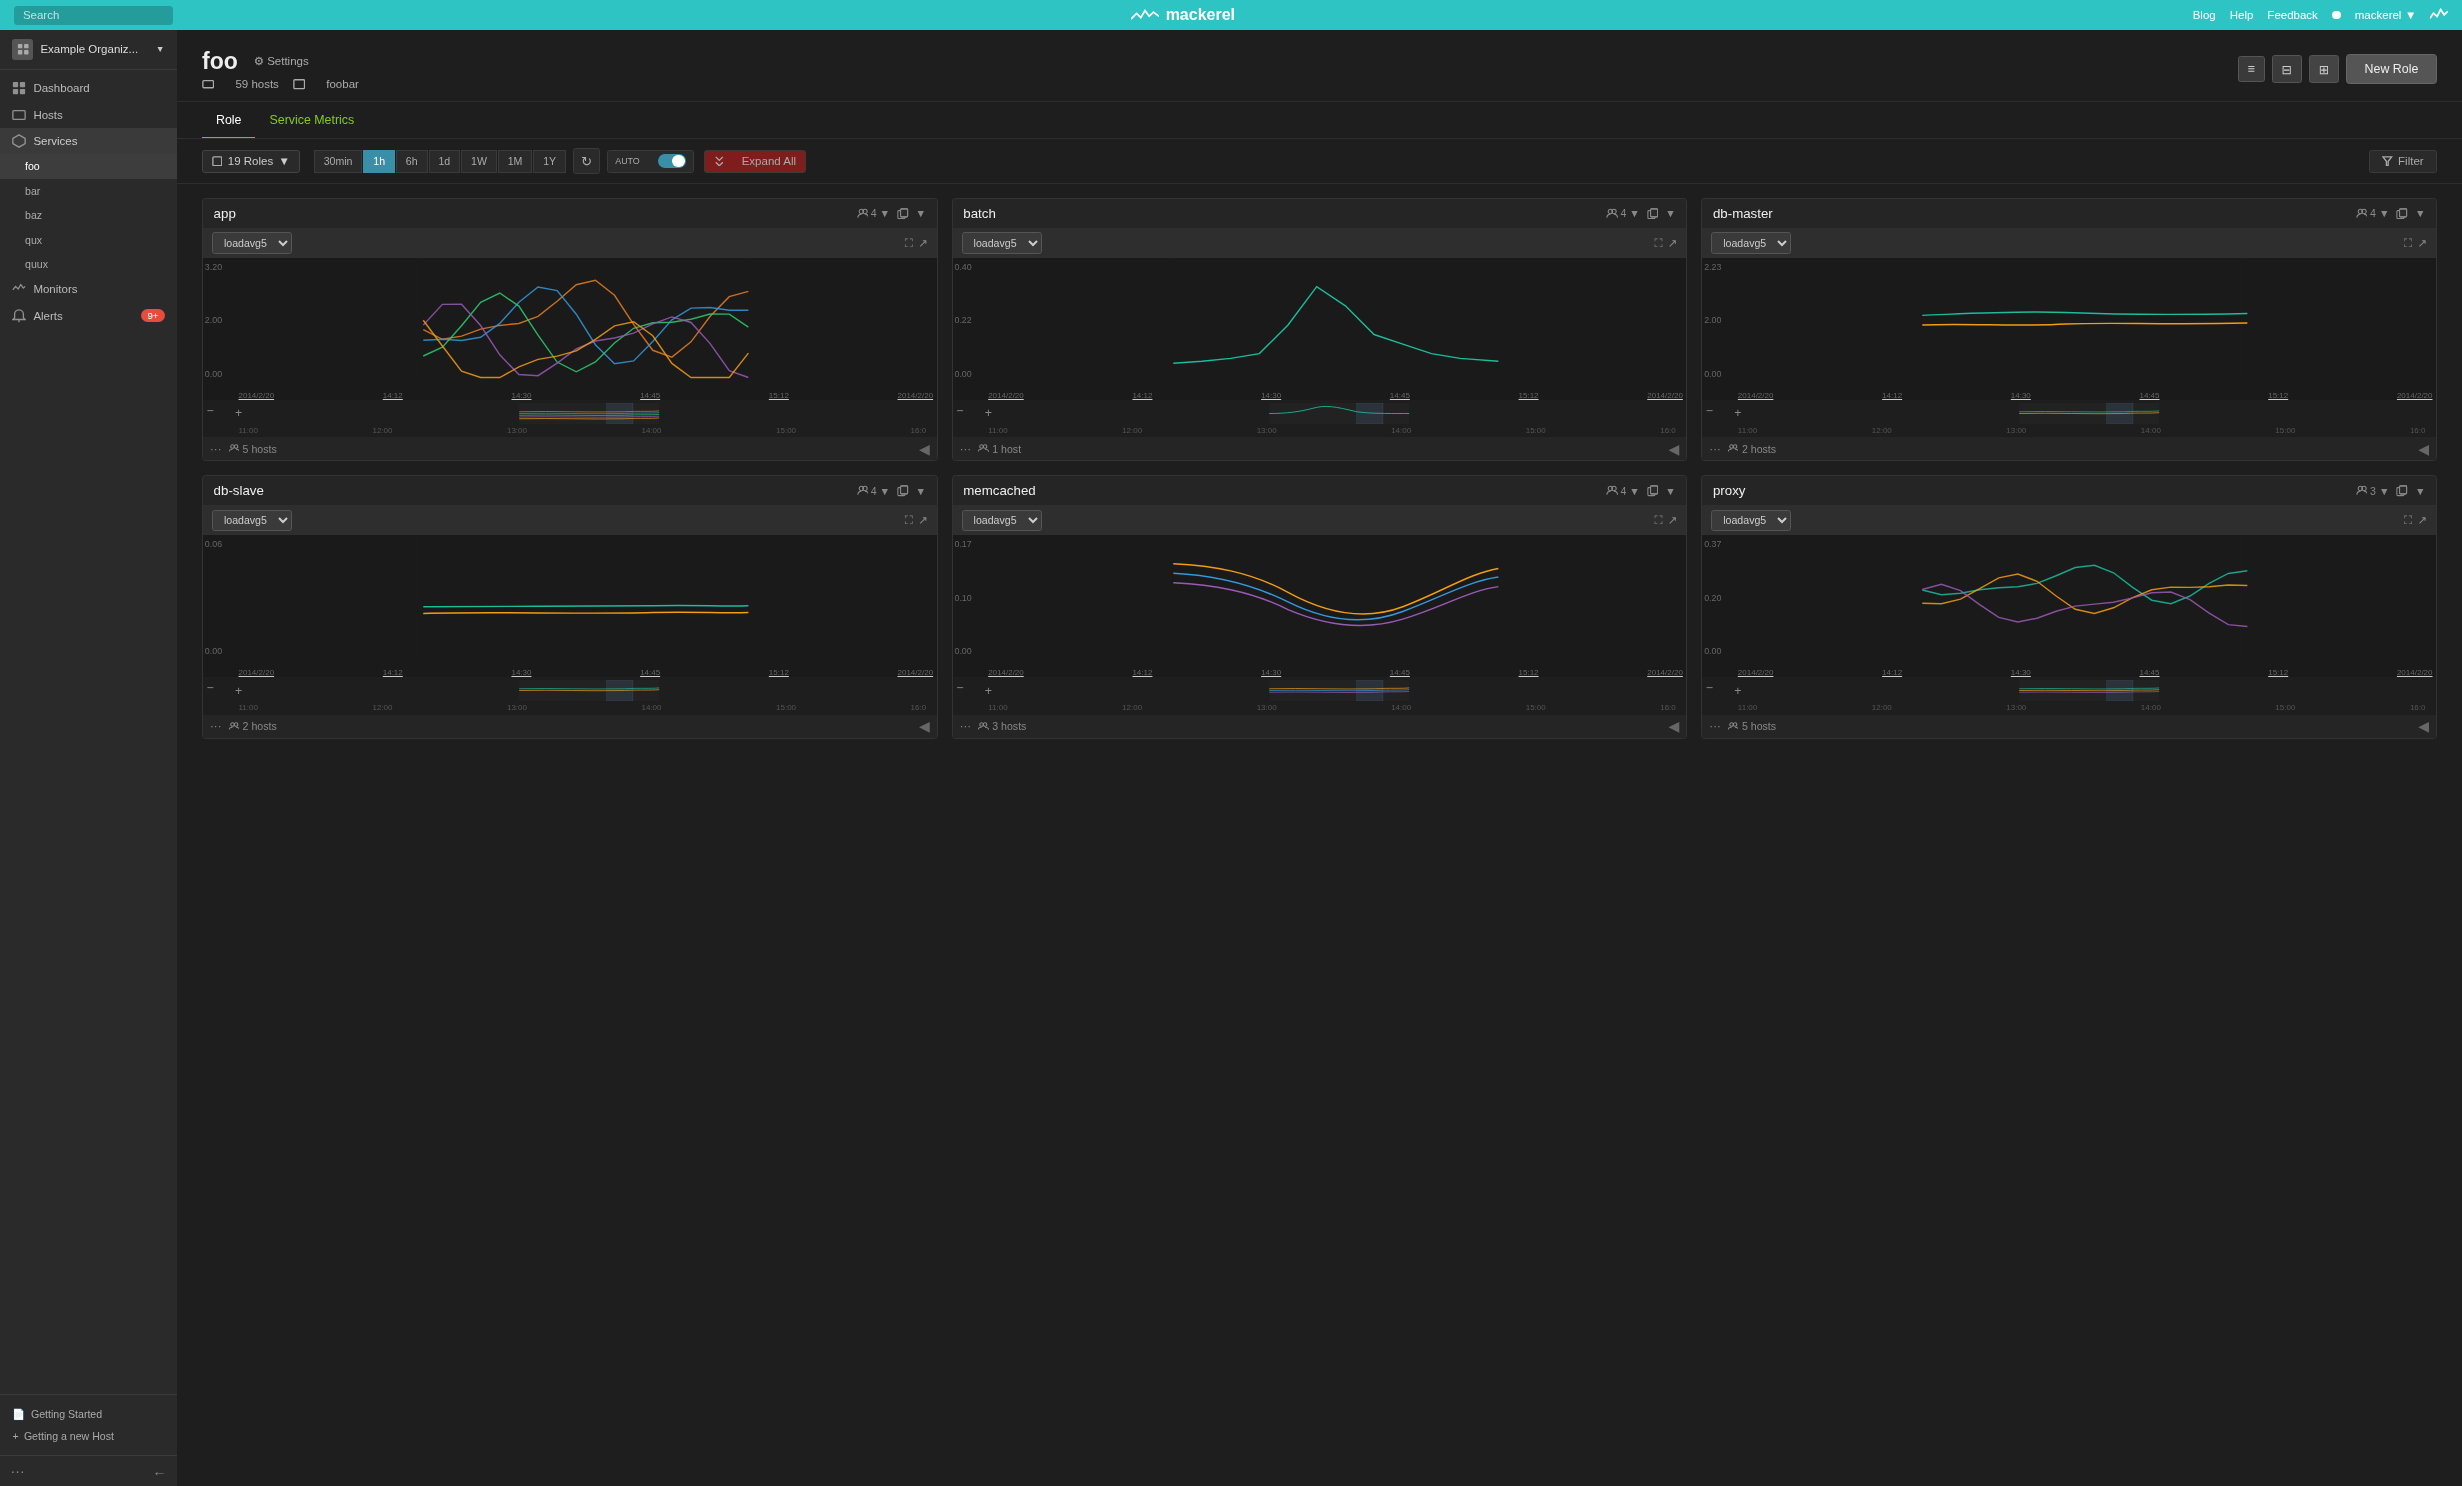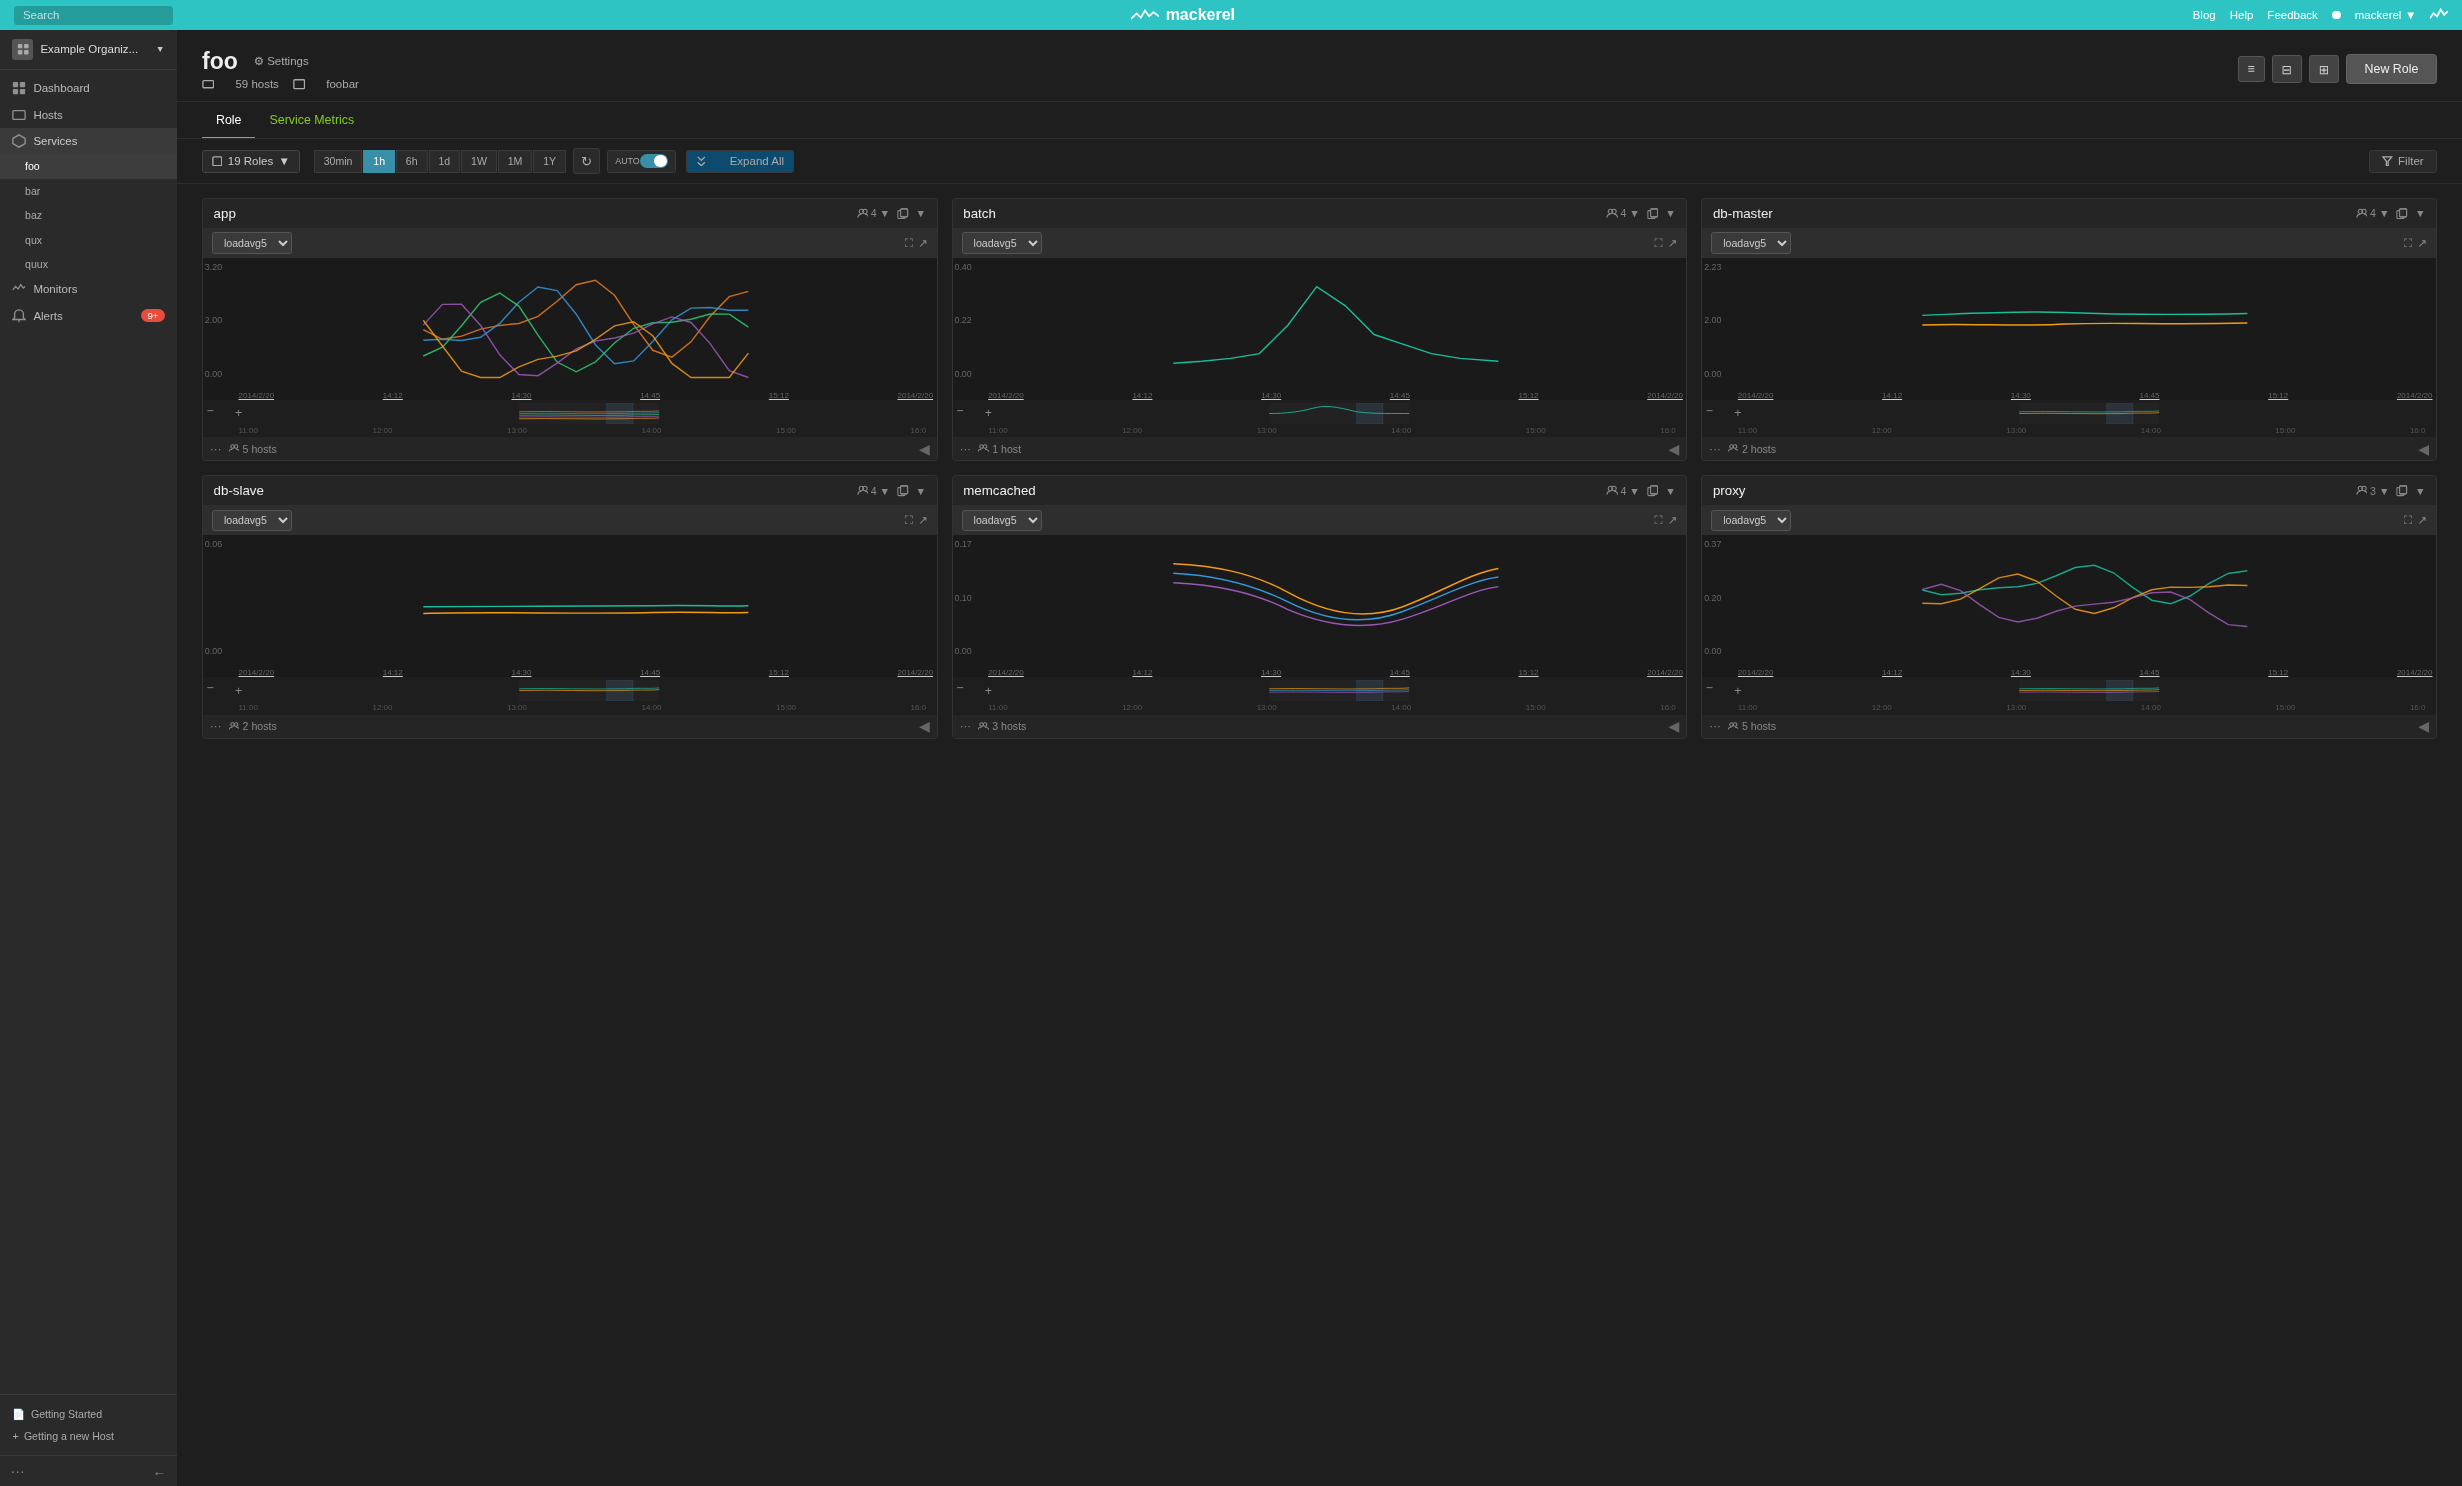--- a/index.html
+++ b/index.html
@@ -62,7 +62,7 @@
     .time-btn { background: #2a2a2a; border: 0.9px solid #3a3a3a; color: #aaa; padding: 4.4px 8.9px; cursor: pointer; font-size: 10.6px; }
     .time-btn.active { background: #3a8fa8; border-color: #3a8fa8; color: #fff; }
     .refresh-btn { background: #2a2a2a; border: 0.9px solid #3a3a3a; color: #aaa; padding: 4.4px 7px; cursor: pointer; border-radius: 2.7px; }
-    .auto-toggle { display: flex; align-items: center; gap: 0; background: #2a2a2a; border: 0.9px solid #3a3a3a; padding: 3.5px 7px; border-radius: 2.7px; }
+    .auto-toggle { display: flex; align-items: center; gap: 18px; background: #2a2a2a; border: 0.9px solid #3a3a3a; padding: 3.5px 7px; border-radius: 2.7px; }
     .toggle-track { width: 28px; height: 14px; background: #3a8fa8; border-radius: 7px; position: relative; cursor: pointer; }
     .toggle-thumb { width: 12.4px; height: 12.4px; background: #fff; border-radius: 50%; position: absolute; top: 0.9px; right: 0.9px; }
     .auto-label { color: #aaa; font-size: 8.9px; }

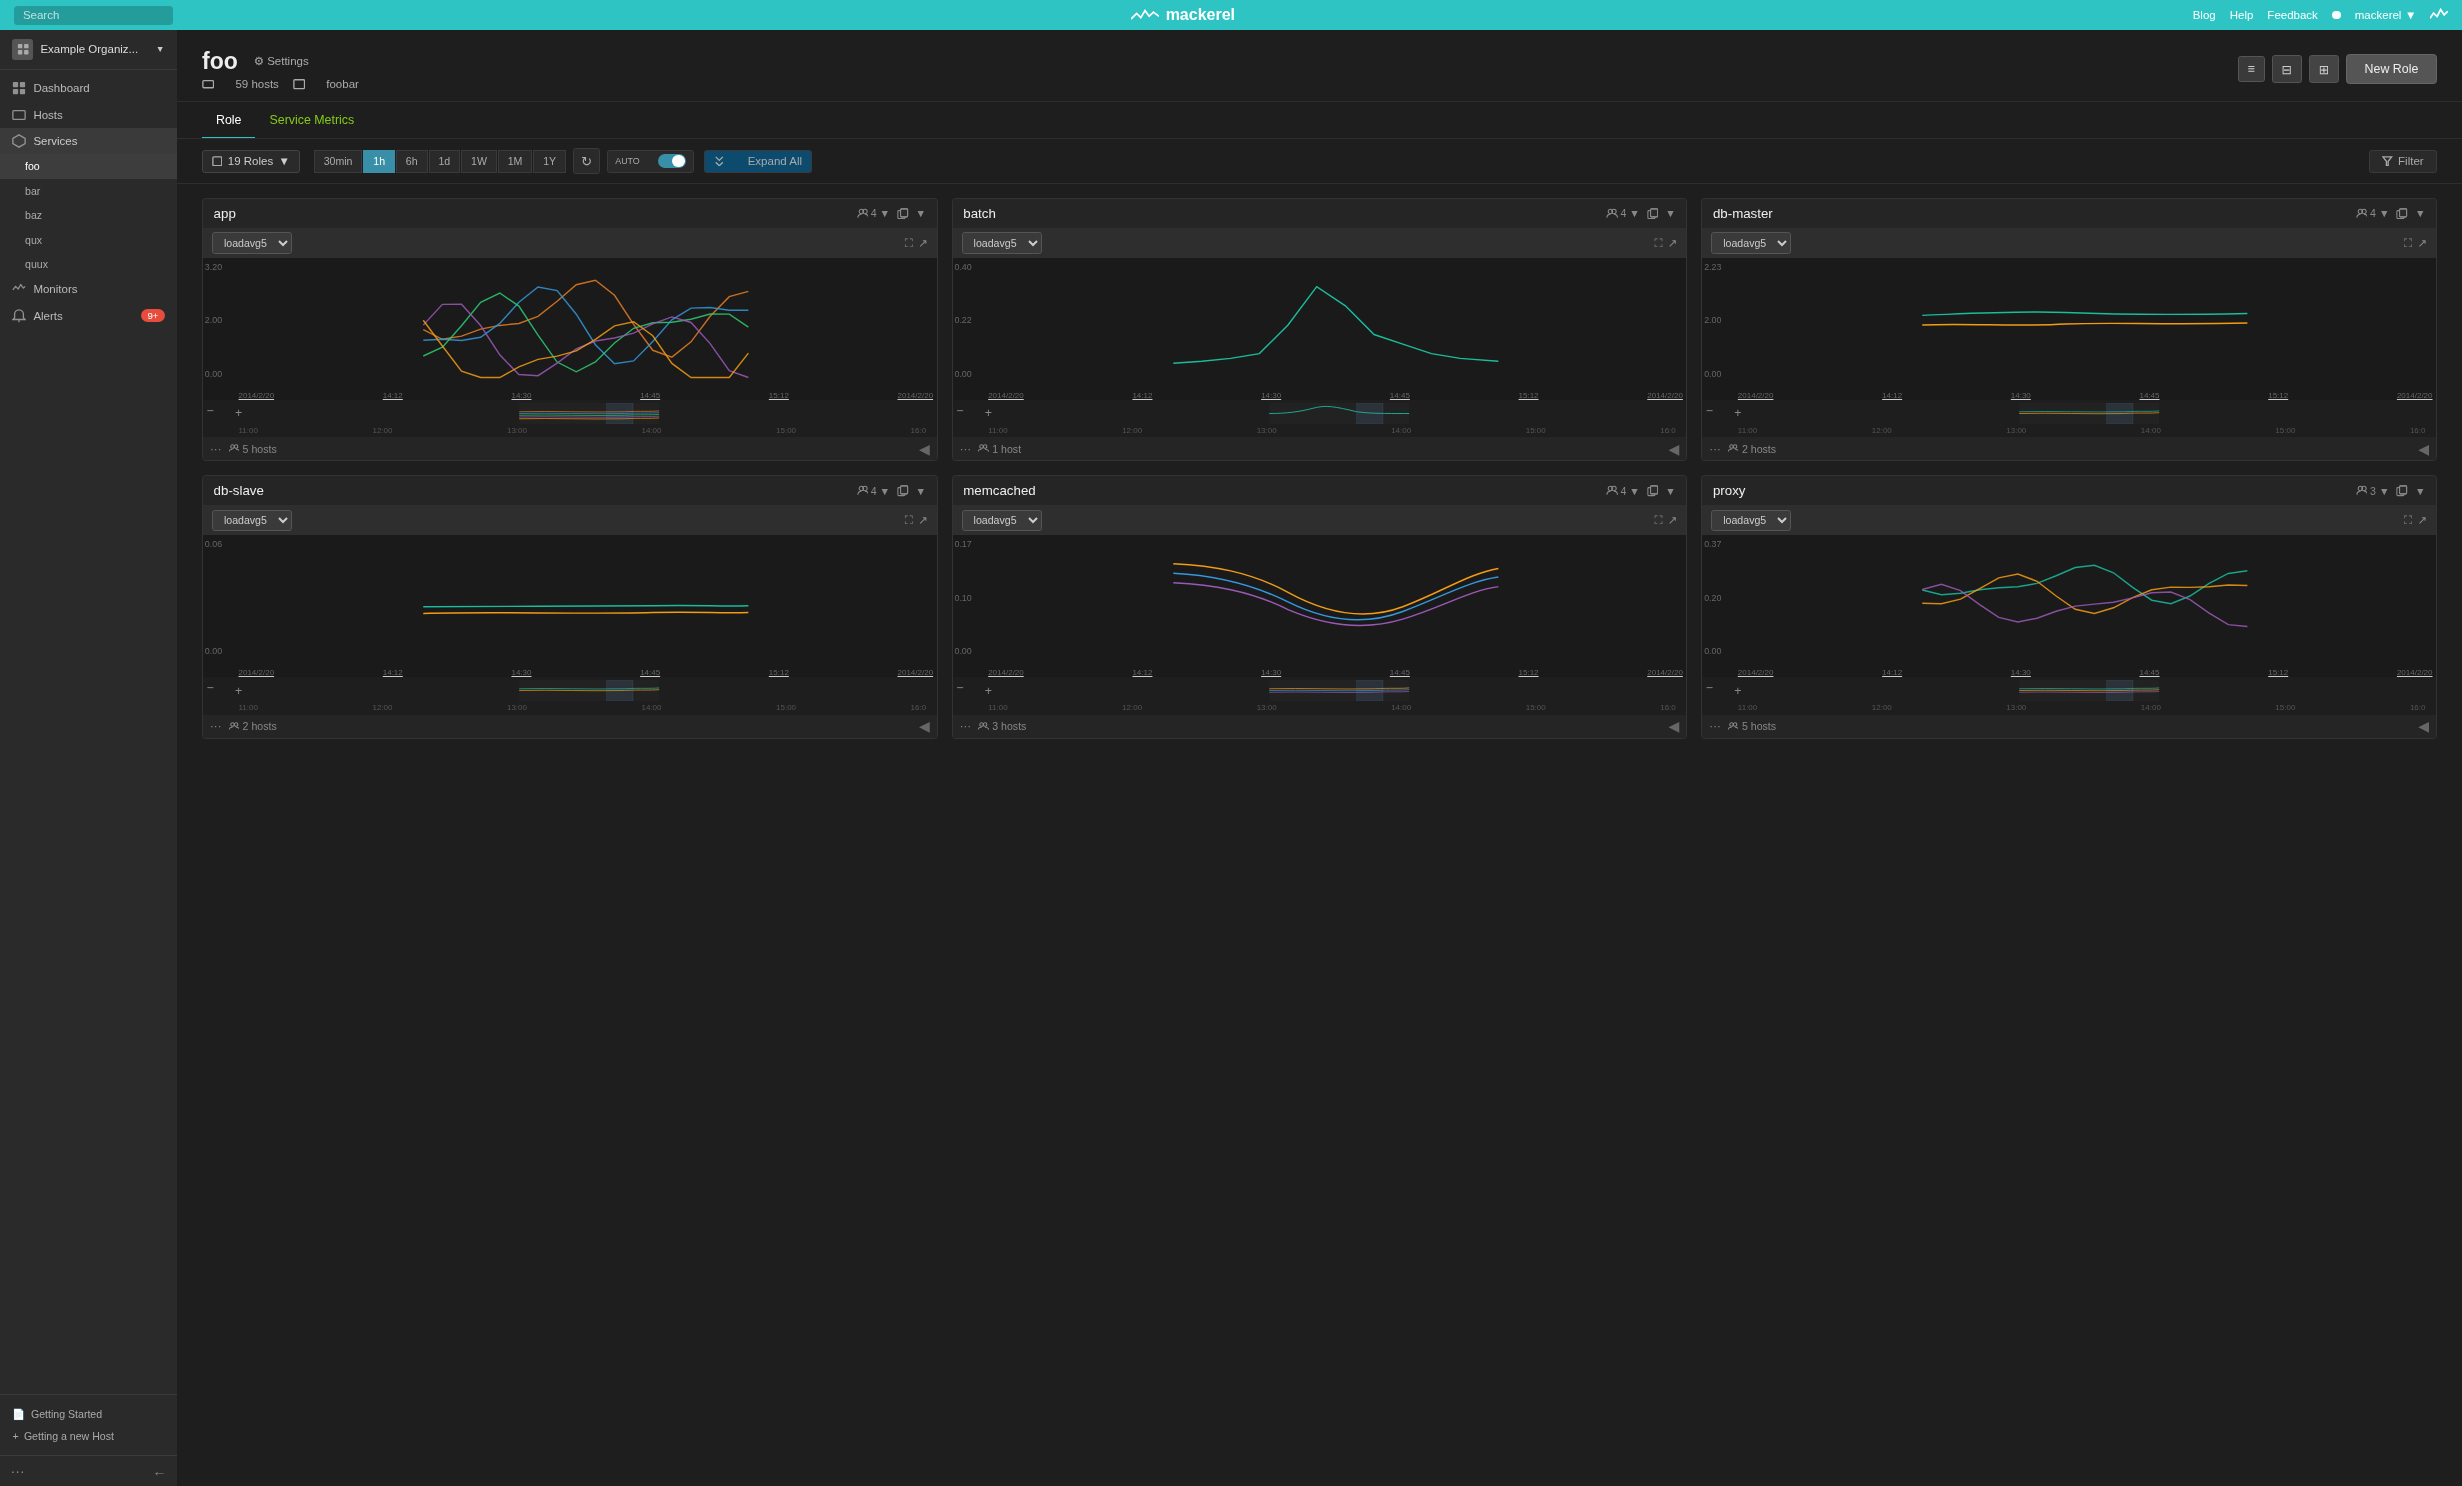--- a/index.html
+++ b/index.html
@@ -66,7 +66,7 @@
     .toggle-track { width: 28px; height: 14px; background: #3a8fa8; border-radius: 7px; position: relative; cursor: pointer; }
     .toggle-thumb { width: 12.4px; height: 12.4px; background: #fff; border-radius: 50%; position: absolute; top: 0.9px; right: 0.9px; }
     .auto-label { color: #aaa; font-size: 8.9px; }
-    .expand-btn { display: flex; align-items: center; gap: 23px; background: #0c4a6e; border: 0.9px solid #3a3a3a; color: #aaa; padding: 4.4px 8.9px; cursor: pointer; border-radius: 2.7px; font-size: 11.5px; margin-left: 3.5px; }
+    .expand-btn { display: flex; align-items: center; gap: 17px; background: #7f1d1d; border: 0.9px solid #3a3a3a; color: #aaa; padding: 4.4px 8.9px; cursor: pointer; border-radius: 2.7px; font-size: 11.5px; margin-left: 3.5px; }
     .filter-btn { margin-left: auto; display: flex; align-items: center; gap: 5.3px; background: #2a2a2a; border: 0.9px solid #3a3a3a; color: #aaa; padding: 4.4px 12.4px; cursor: pointer; border-radius: 2.7px; font-size: 11.5px; }
 
     

